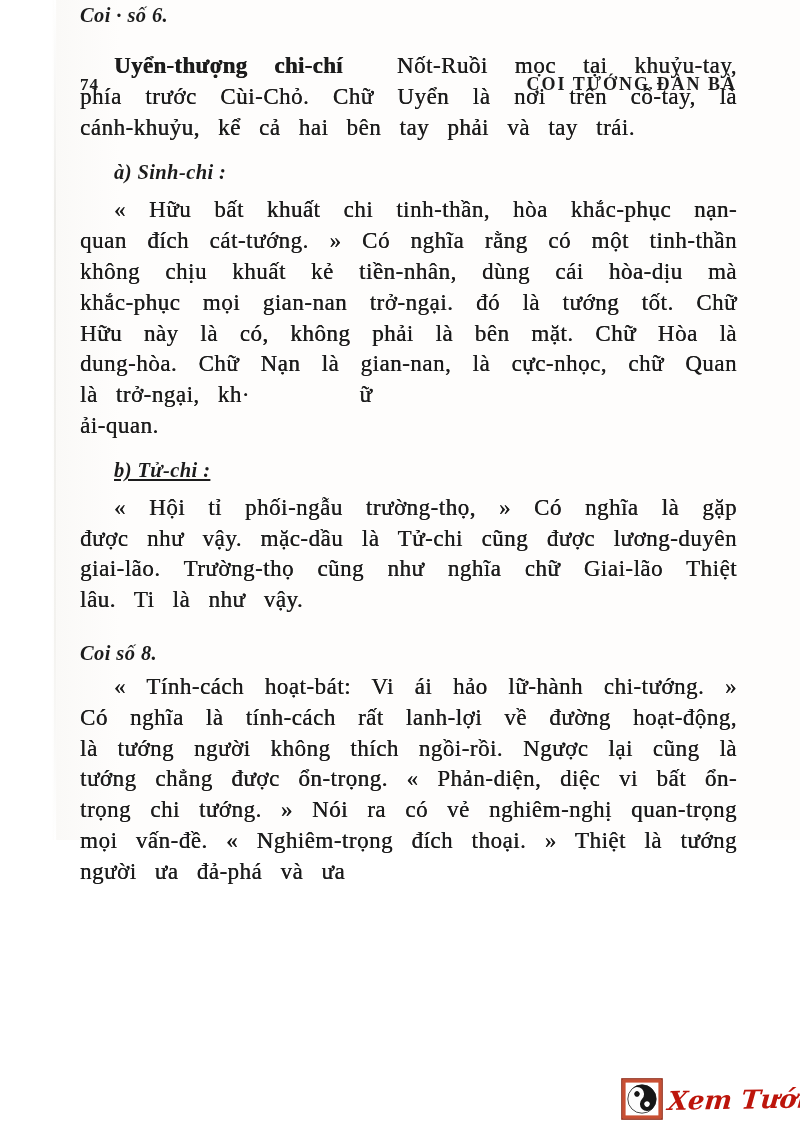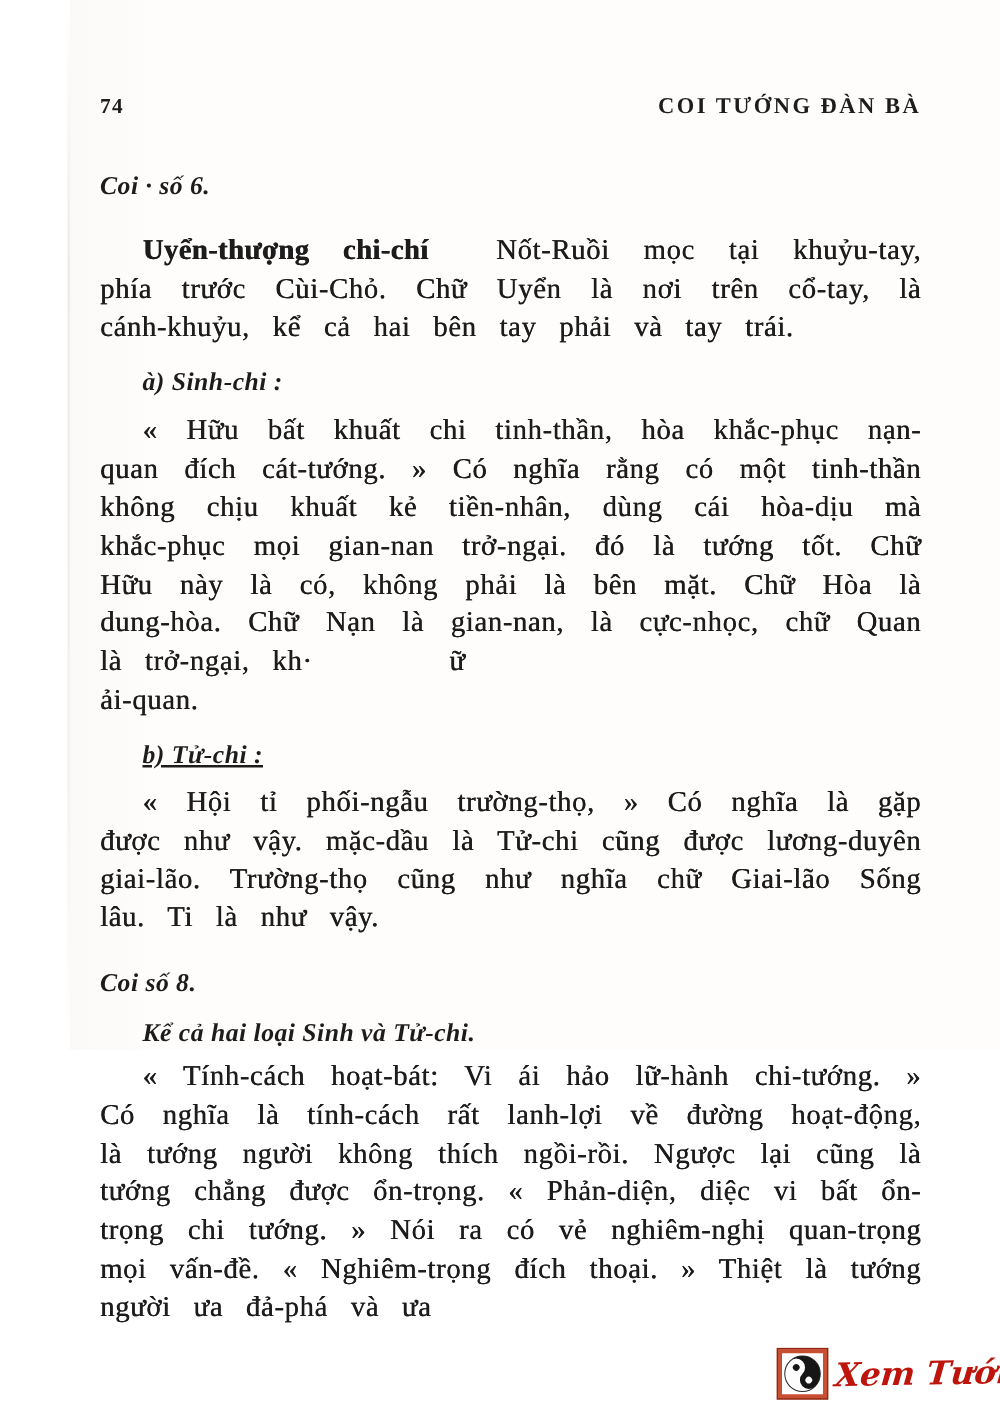--- a/index.html
+++ b/index.html
@@ -51,7 +51,7 @@
     text-shadow:0.5px 0 0 currentColor;
   }
   .indent34{margin-left:34px;}
-  #h-coi6{margin-top:134px;}
+  #h-coi6{}
   #p1{margin-top:21px;}
   #h-sinh{margin-top:14px;}
   #p2{margin-top:8px;}

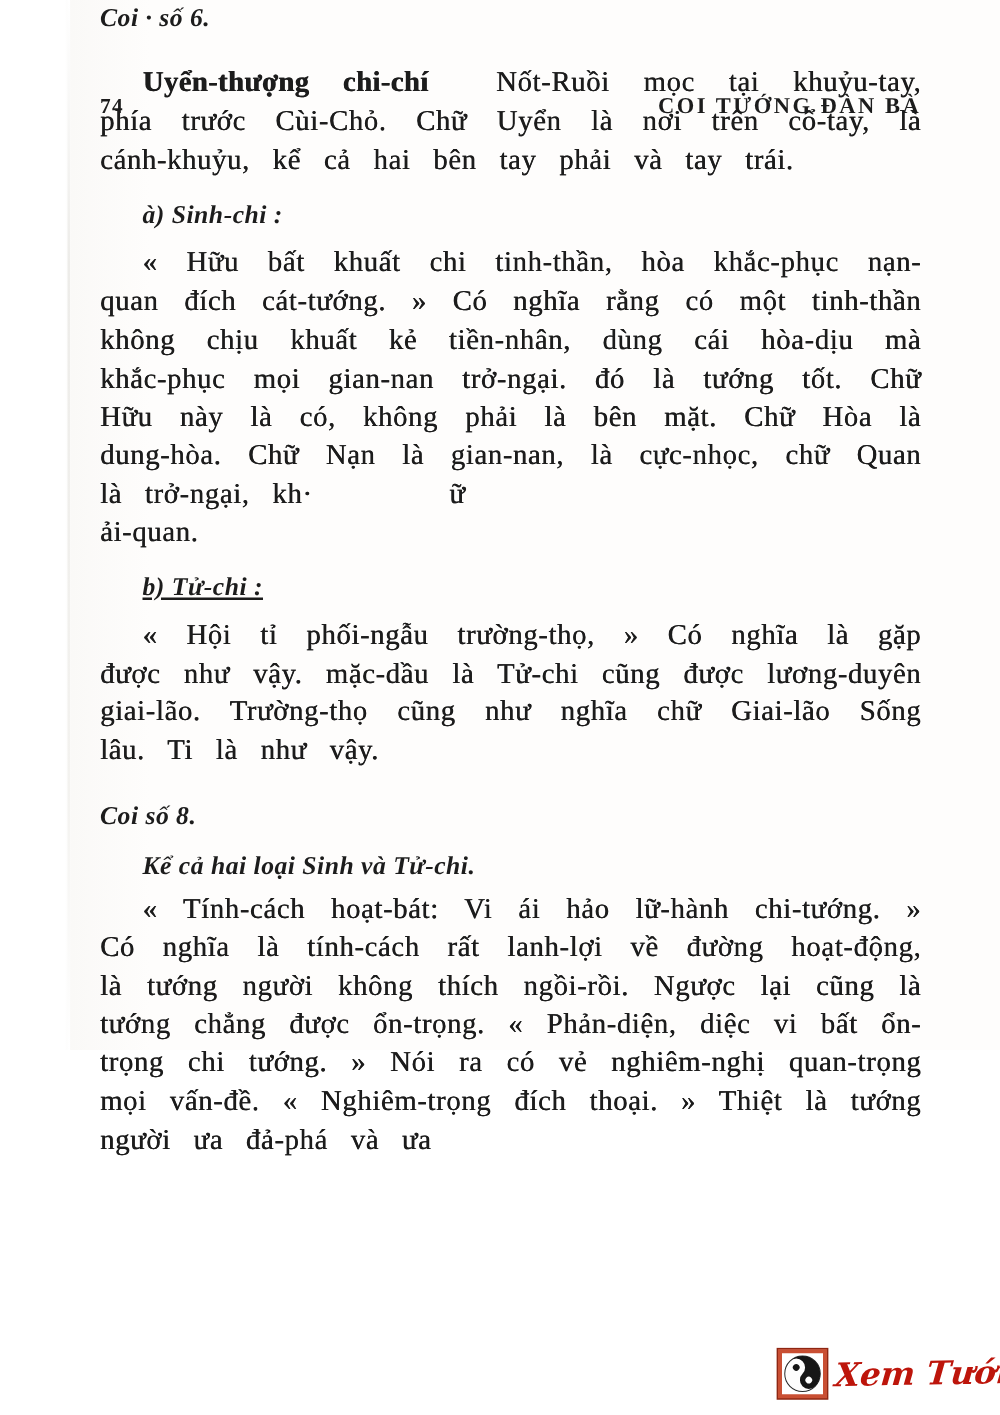--- a/index.html
+++ b/index.html
@@ -97,7 +97,7 @@
 
     <p class="h-italic indent34" id="h-tu">b) Tử-chi :</p>
 
-    <p class="para" id="p3">« Hội tỉ phối-ngẫu trường-thọ, » Có nghĩa là gặp được như vậy. mặc-dầu là Tử-chi cũng được lương-duyên giai-lão. Trường-thọ cũng như nghĩa chữ Giai-lão Sống lâu. Ti là như vậy.</p>
+    <p class="para" id="p3">« Hội tỉ phối-ngẫu trường-thọ, » Có nghĩa là gặp được như vậy. mặc-dầu là Tử-chi cũng được lương-duyên giai-lão. Trường-thọ cũng như nghĩa chữ Giai-lão Thiệt lâu. Ti là như vậy.</p>
 
     <p class="h-italic" id="h-coi7">Coi số 8.</p>
 

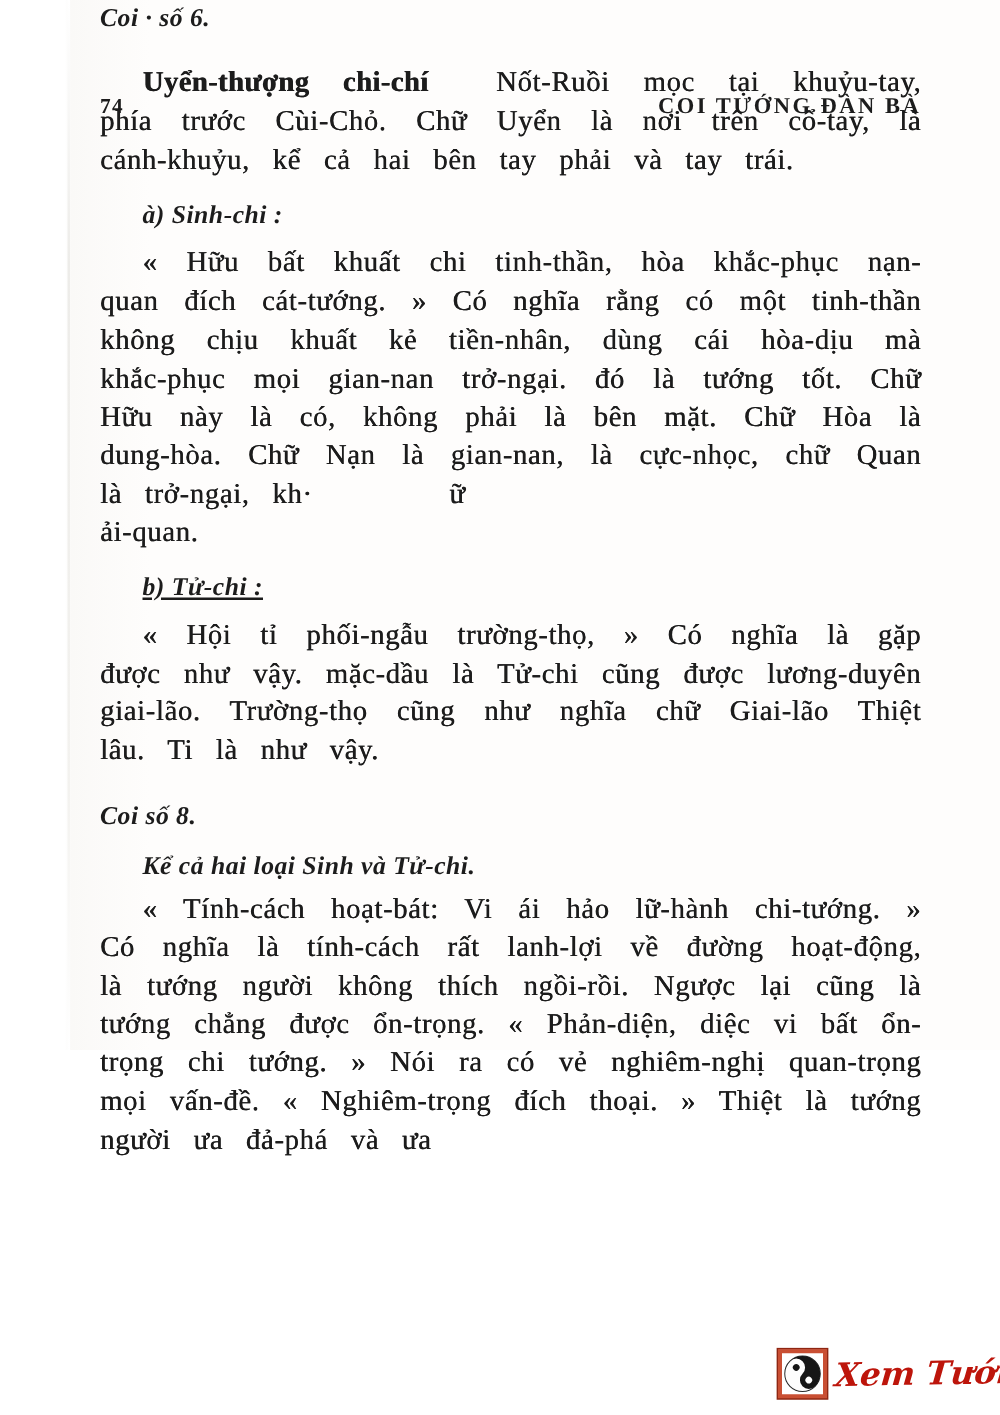--- a/index.html
+++ b/index.html
@@ -102,7 +102,6 @@
     <p class="h-italic" id="h-coi7">Coi số 8.</p>
 
 
-    <p class="h-italic indent34" id="note-kehai">Kể cả hai loại Sinh và Tử-chi.</p>
 
     <p class="para" id="p5">« Tính-cách hoạt-bát: Vi ái hảo lữ-hành chi-tướng. » Có nghĩa là tính-cách rất lanh-lợi về đường hoạt-động, là tướng người không thích ngồi-rồi. Ngược lại cũng là tướng chẳng được ổn-trọng. « Phản-diện, diệc vi bất ổn-trọng chi tướng. » Nói ra có vẻ nghiêm-nghị quan-trọng mọi vấn-đề. « Nghiêm-trọng đích thoại. » Thiệt là tướng người ưa đả-phá và ưa</p>
 

